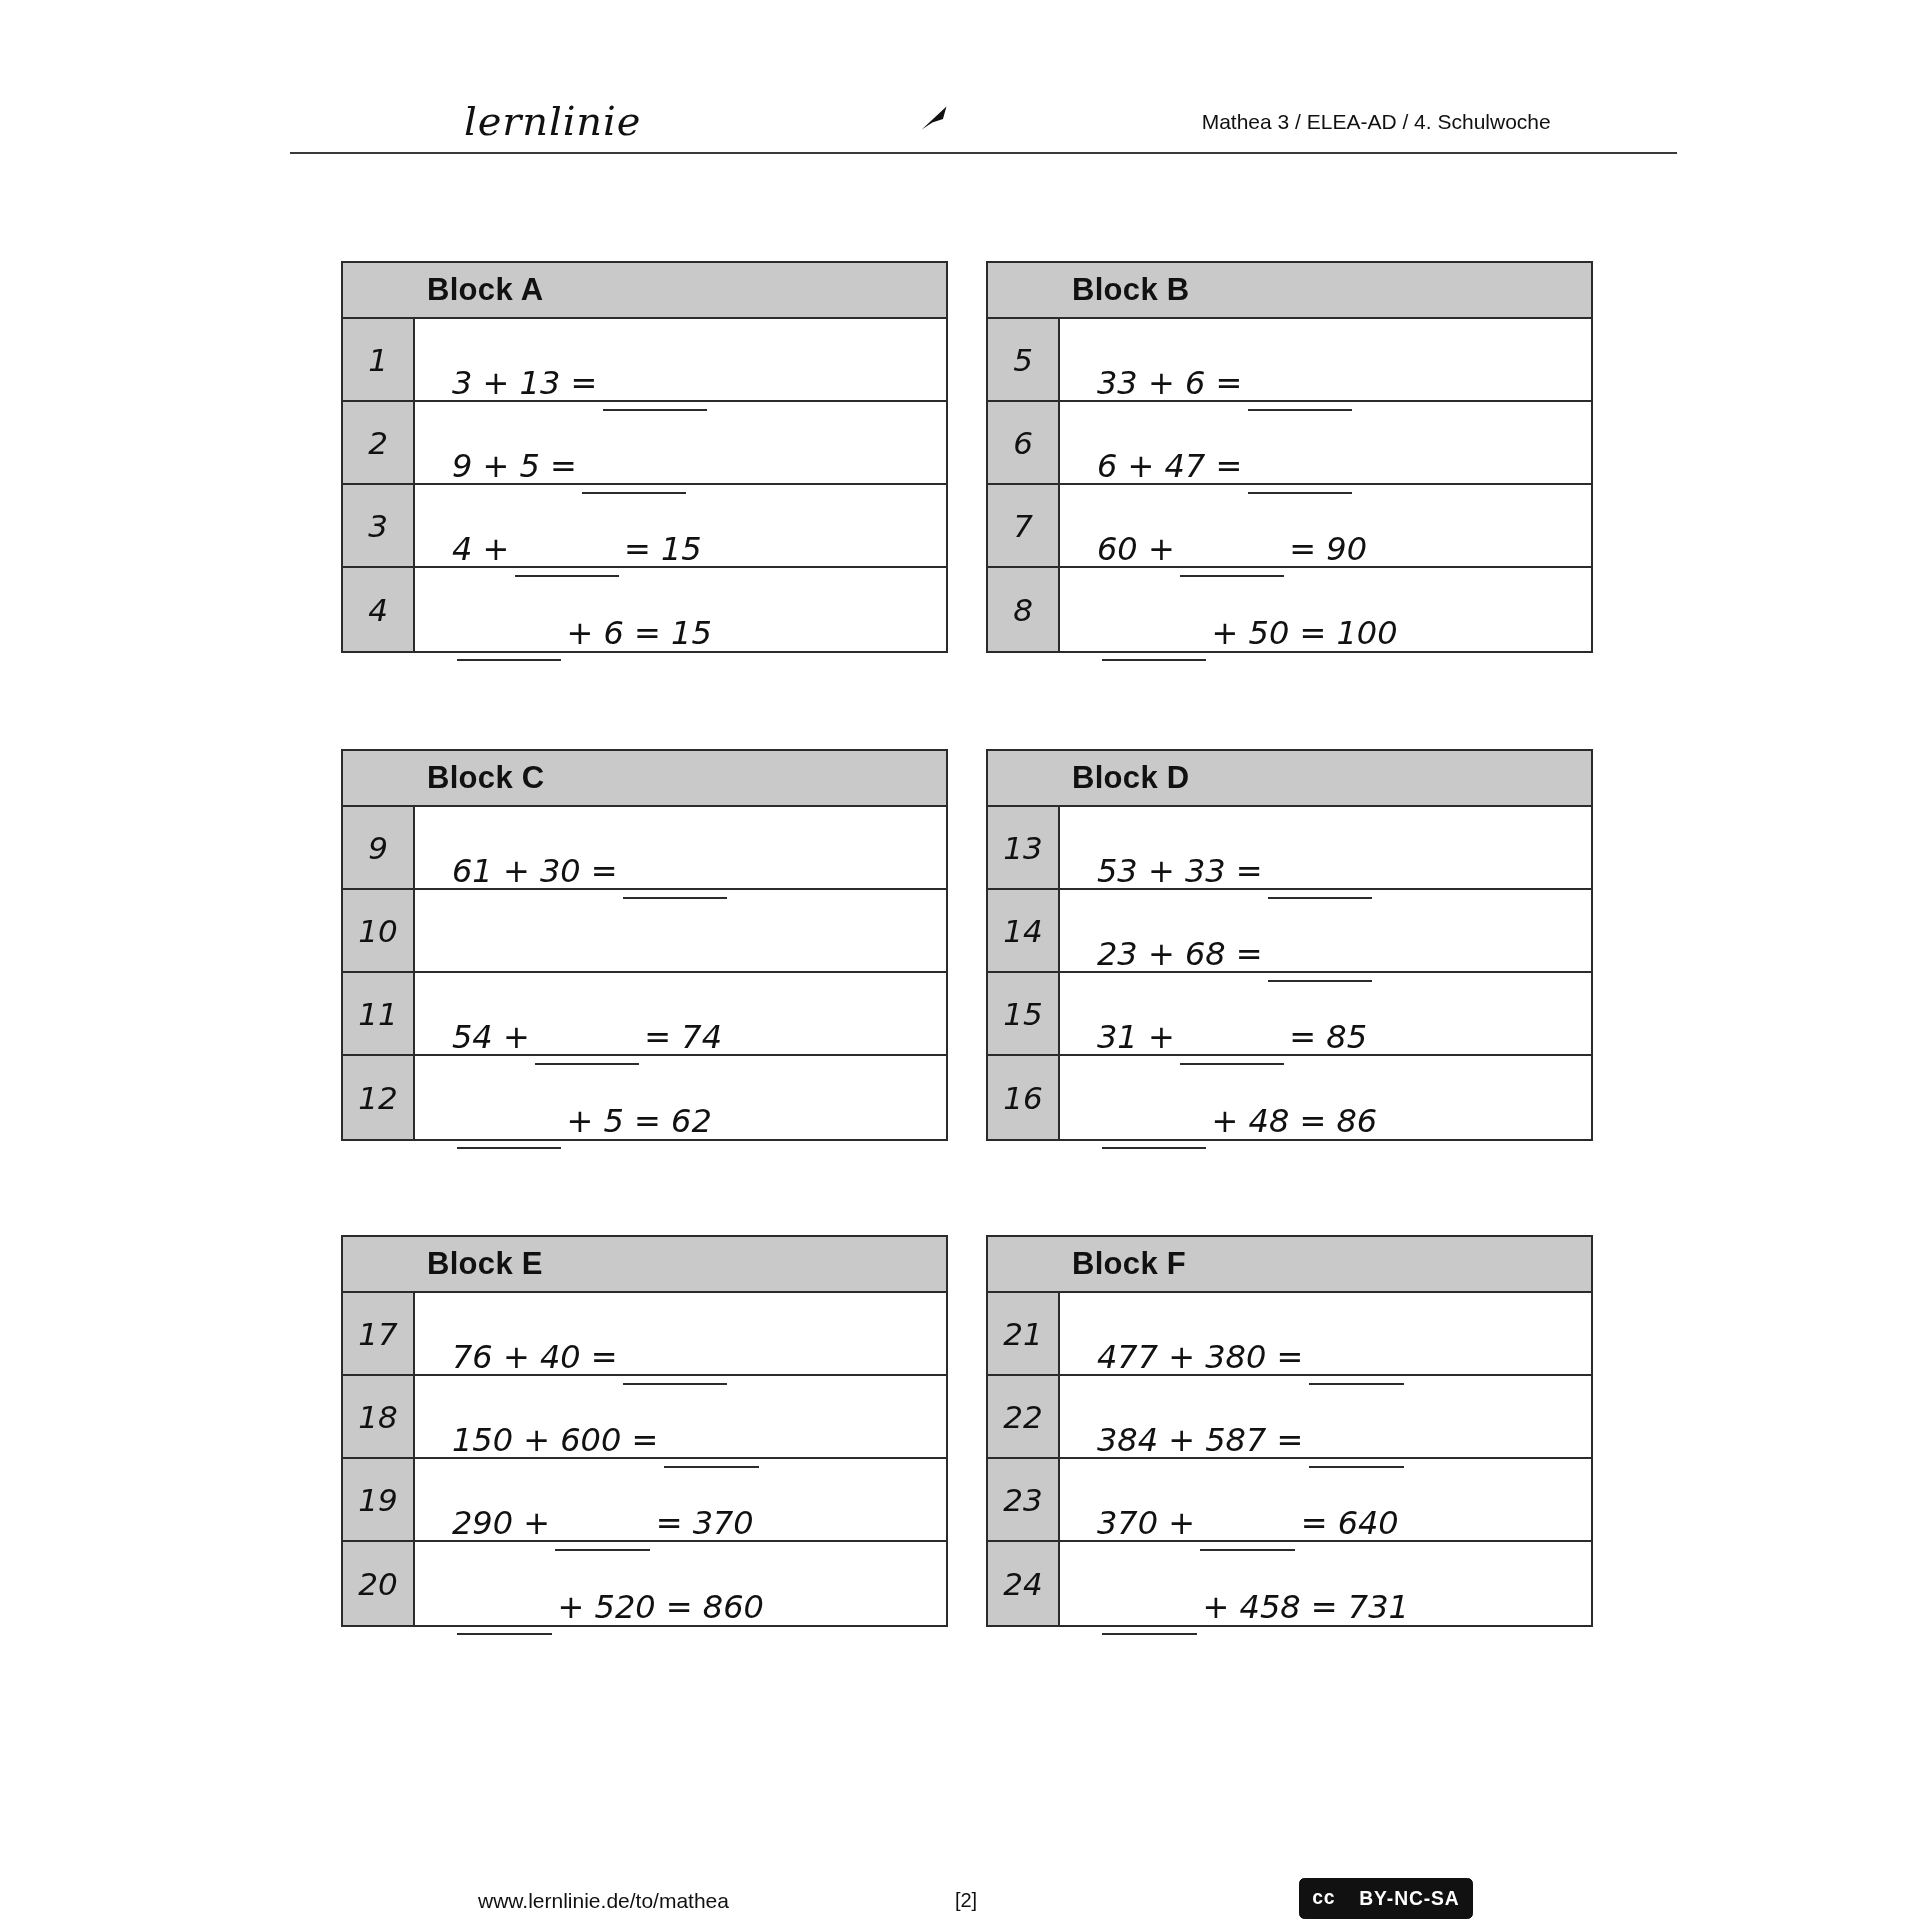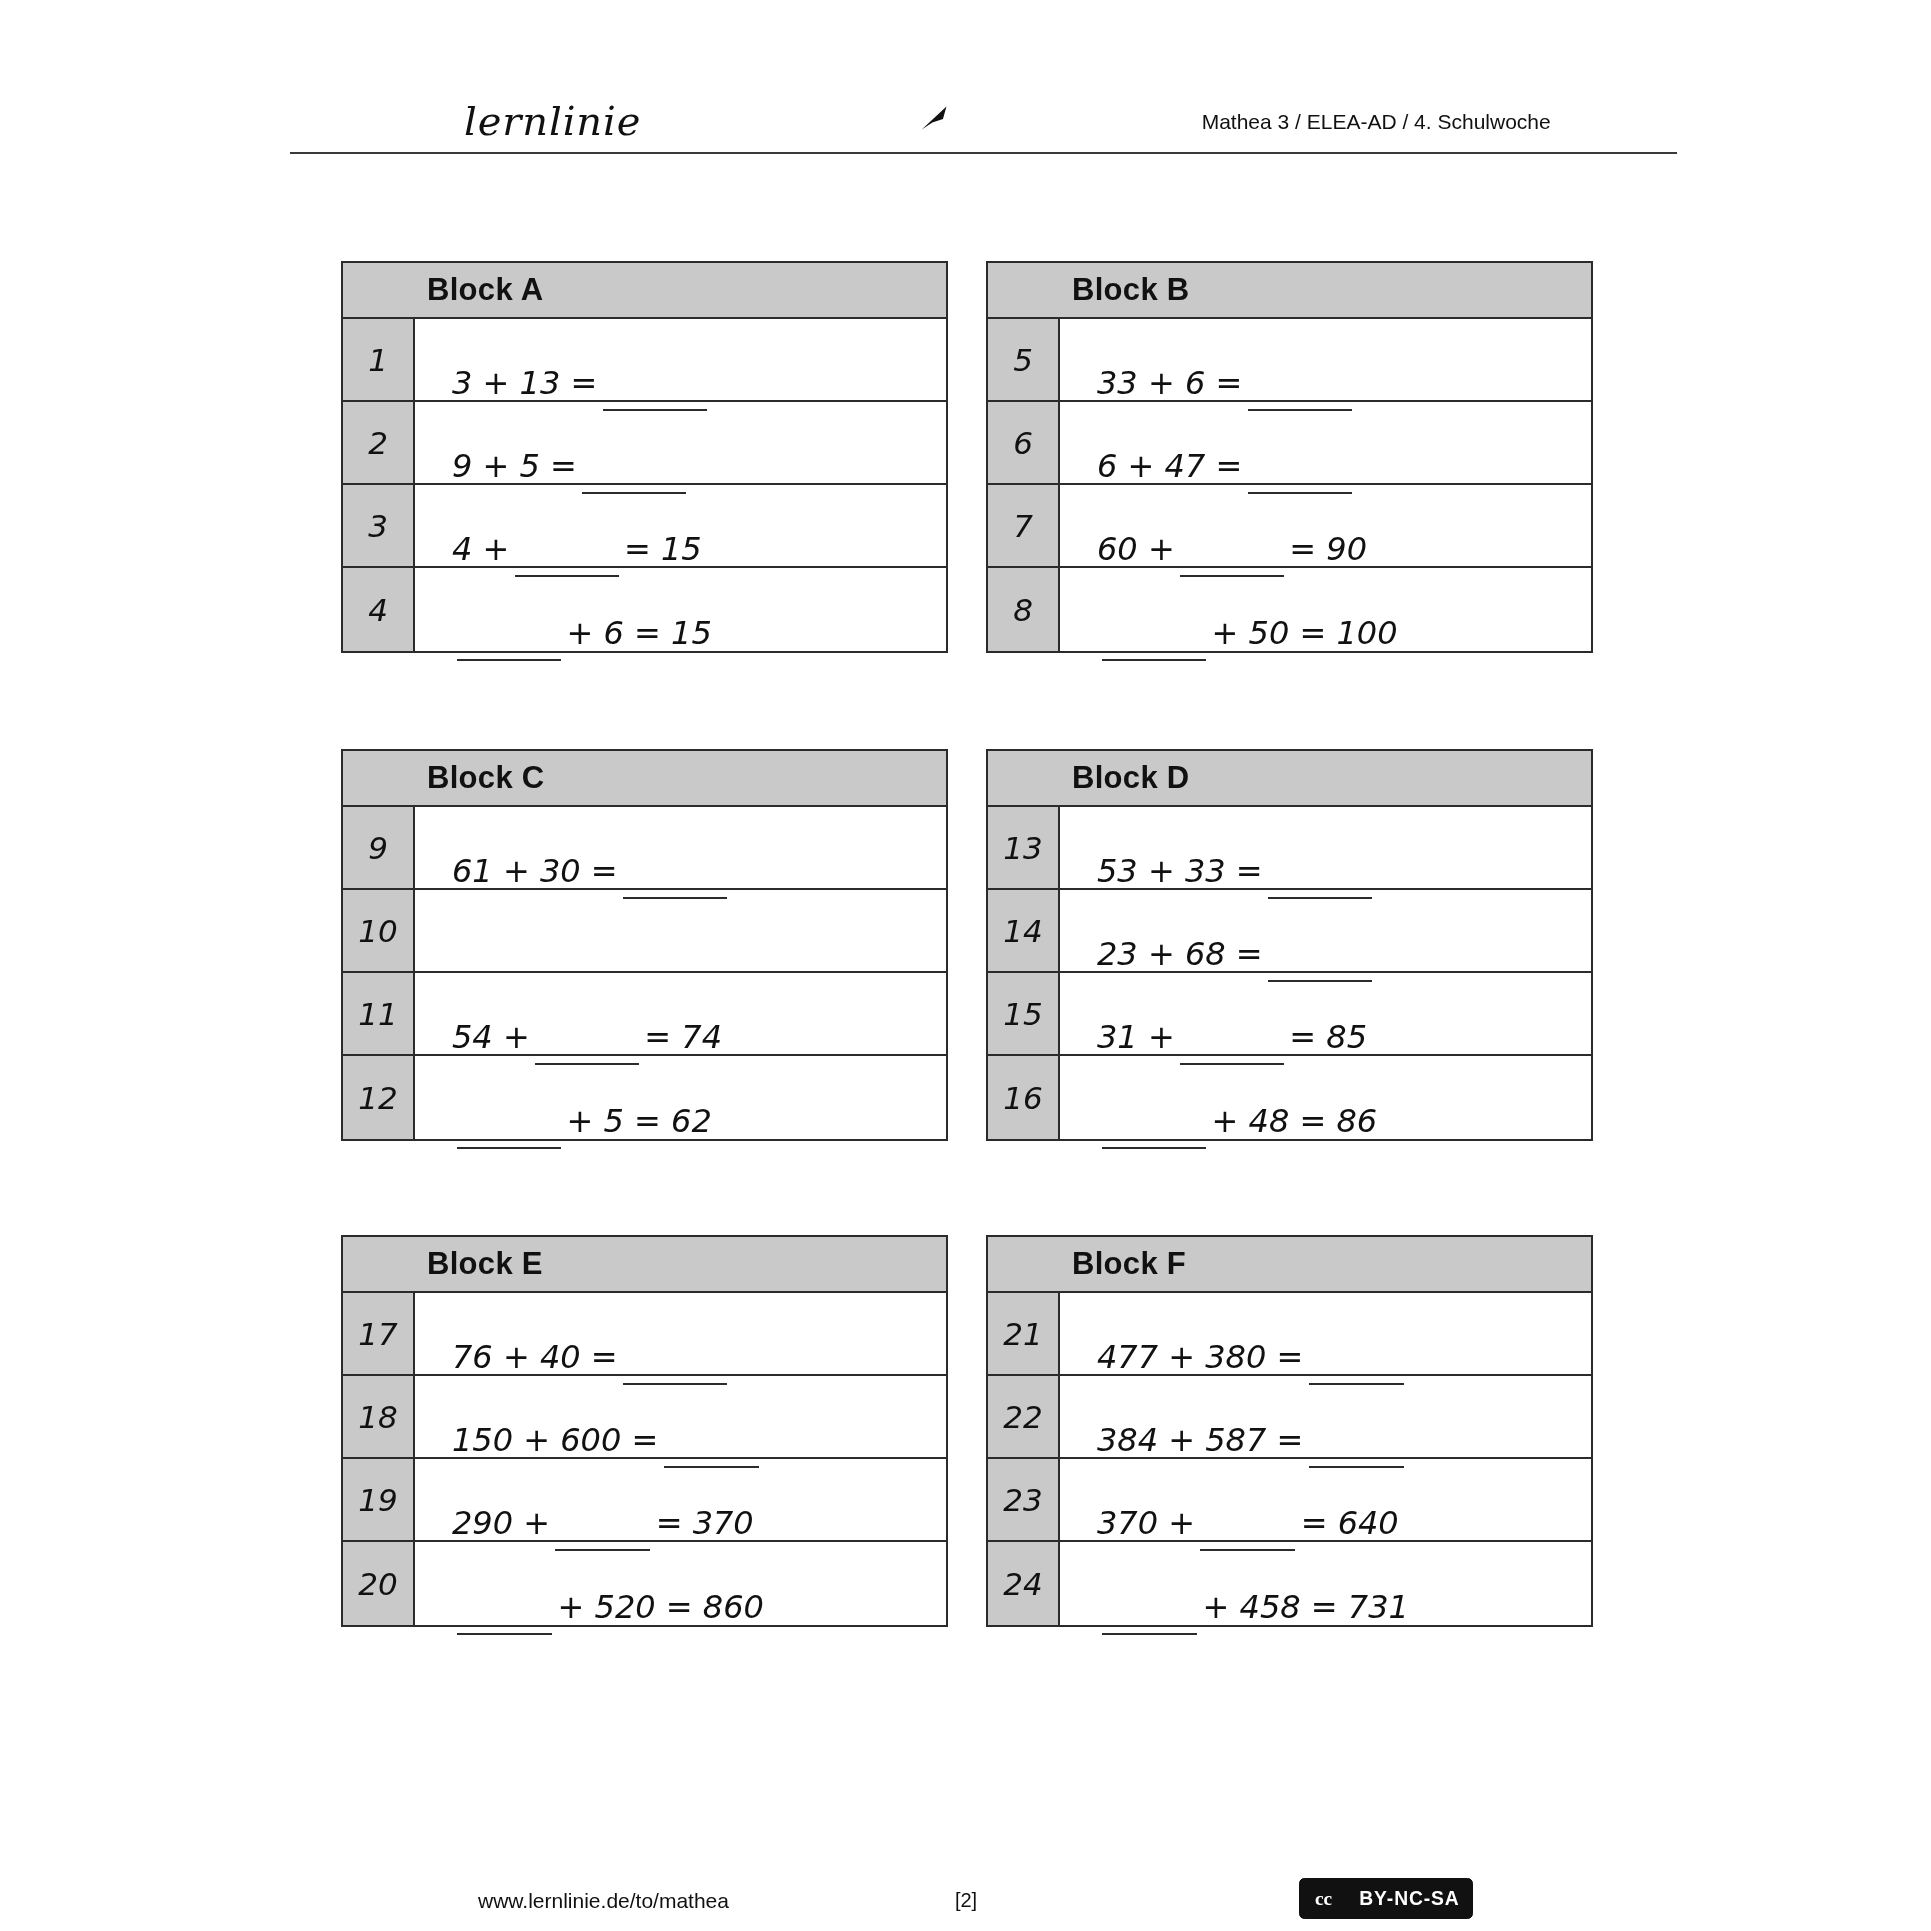--- a/index.html
+++ b/index.html
@@ -198,7 +198,7 @@
     width: 47px;
     font-size: 19.3px;
     font-weight: bold;
-    font-family: Liberation Serif, serif;
+    font-family: Liberation Mono, monospace;
   }
   .cc-text {
     background: #111;

